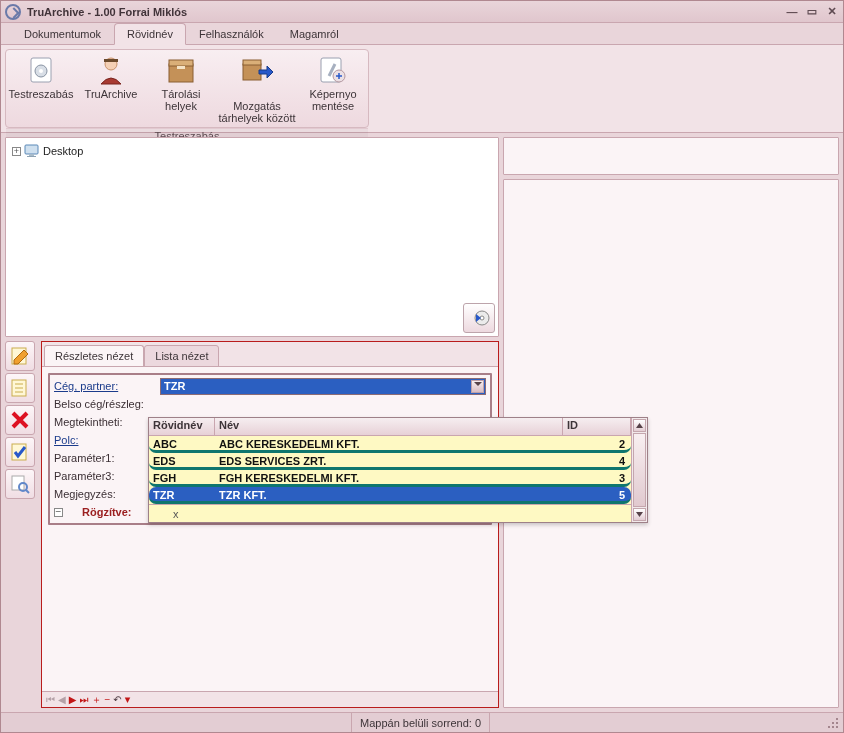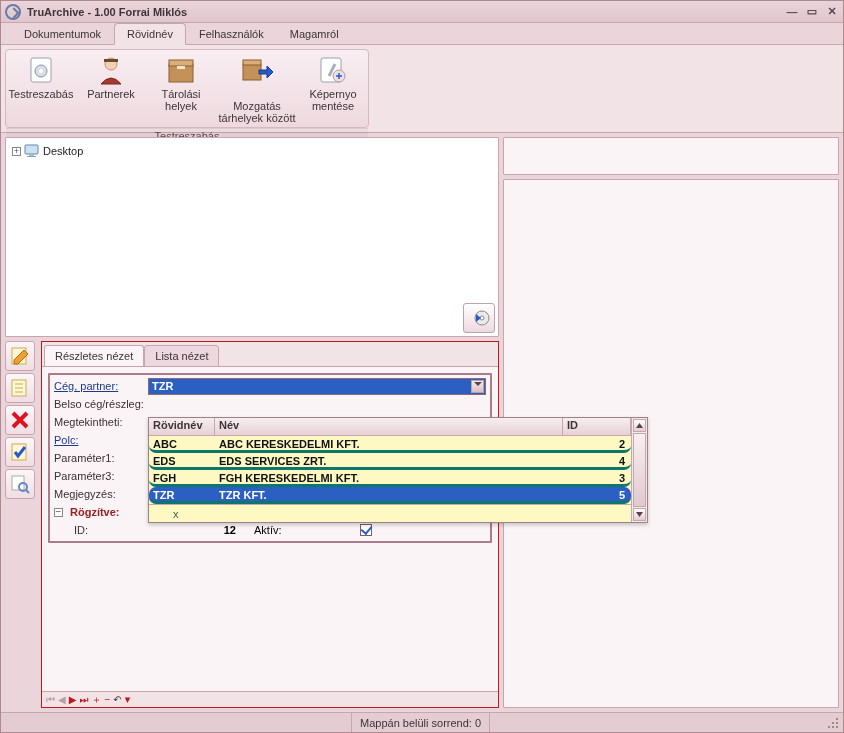--- a/index.html
+++ b/index.html
@@ -123,7 +123,7 @@
               <path d="M6 30 Q16 18 26 30 Z" fill="#a83a32" stroke="#7a231d"></path>
               <rect x="9" y="5" width="14" height="3" fill="#6b4a2c"></rect>
             </svg>
-          <span>Partnerek</span>
+          <span>TruArchive</span>
         </div>
         <div class="ribbonBtn">
           <svg class="ri-icon" viewBox="0 0 32 32">

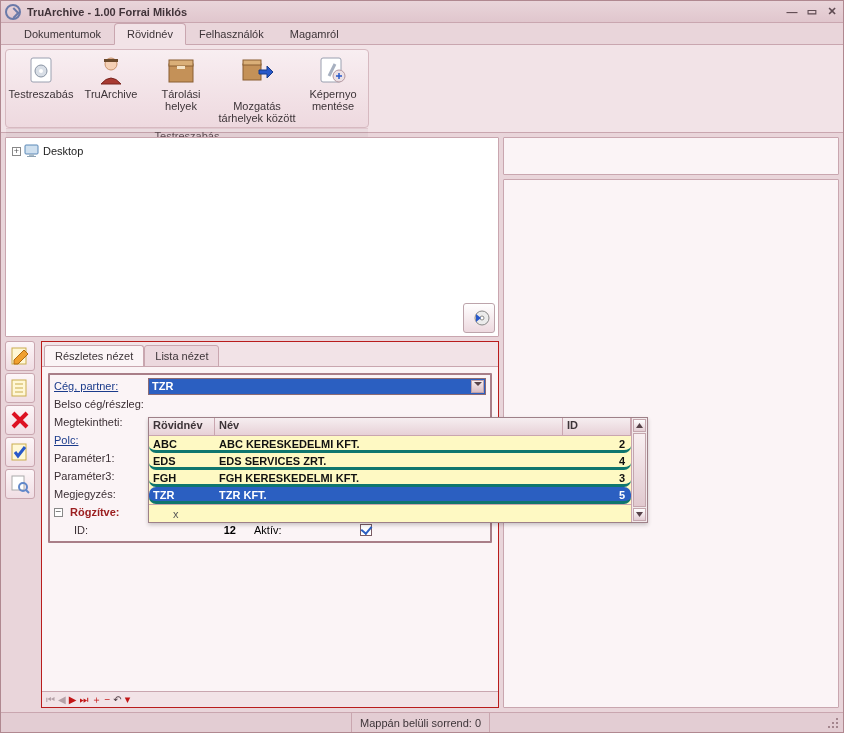--- a/index.html
+++ b/index.html
@@ -38,7 +38,7 @@
   .tab { padding:4px 10px; border:1px solid #c9a6af; background:#ecd8de; border-radius:3px 3px 0 0; cursor:pointer; position:relative; top:1px; color:#3d3438;}
   .tab.active { background:#fbf4f6; border-bottom:1px solid #fbf4f6;}
   .detailBody { flex:1; background:#fbf4f6; border-top:1px solid #c9a6af; padding:6px; position:relative;}
-  .fieldRow { display:flex; align-items:center; height:18px; gap:4px;}
+  .fieldRow { display:flex; align-items:center; height:18px; gap:16px;}
   .fieldLabel { width:90px; color:#3b2f34; text-align:left;}
   .fieldLabel.link { color:#1b3b8b; text-decoration:underline; cursor:pointer;}
   .comboWrap { position:relative; flex:1;}

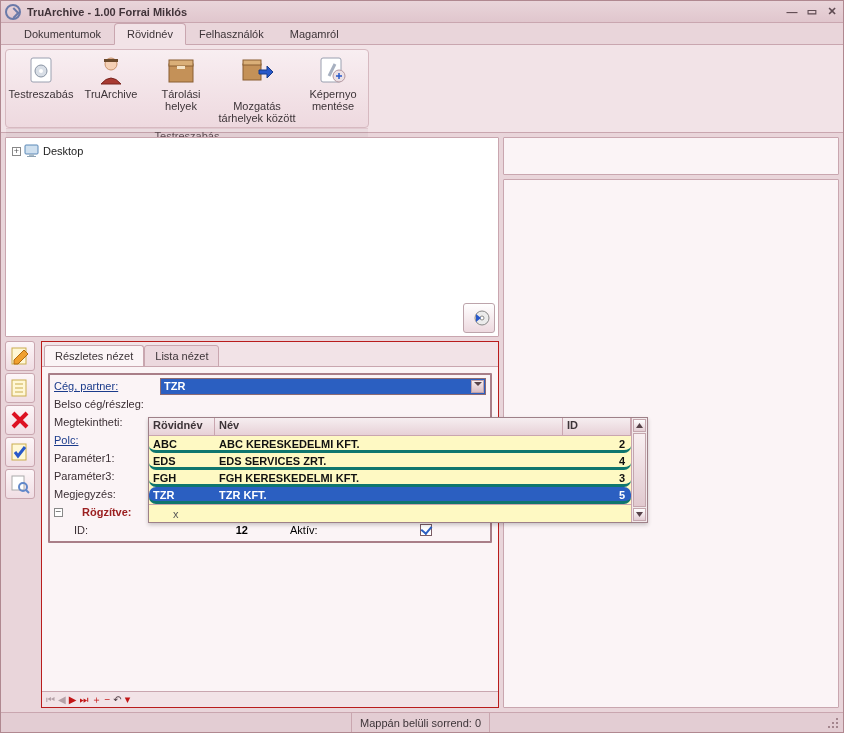--- a/index.html
+++ b/index.html
@@ -249,14 +249,6 @@
                 <span class="minusbox">−</span>
                 <span class="redbold">Rögzítve:</span>
               </div>
-              <div class="fieldRow">
-                <div class="fieldLabel" style="padding-left:20px;">ID:</div>
-                <div style="width:88px; text-align:right; font-weight:bold;">12</div>
-                <div style="width:10px;"></div>
-                <div>Aktív:</div>
-                <div style="width:70px;"></div>
-                <div class="checkBox checked"></div>
-              </div>
             </div>
           </div>
           <div class="navBar">

